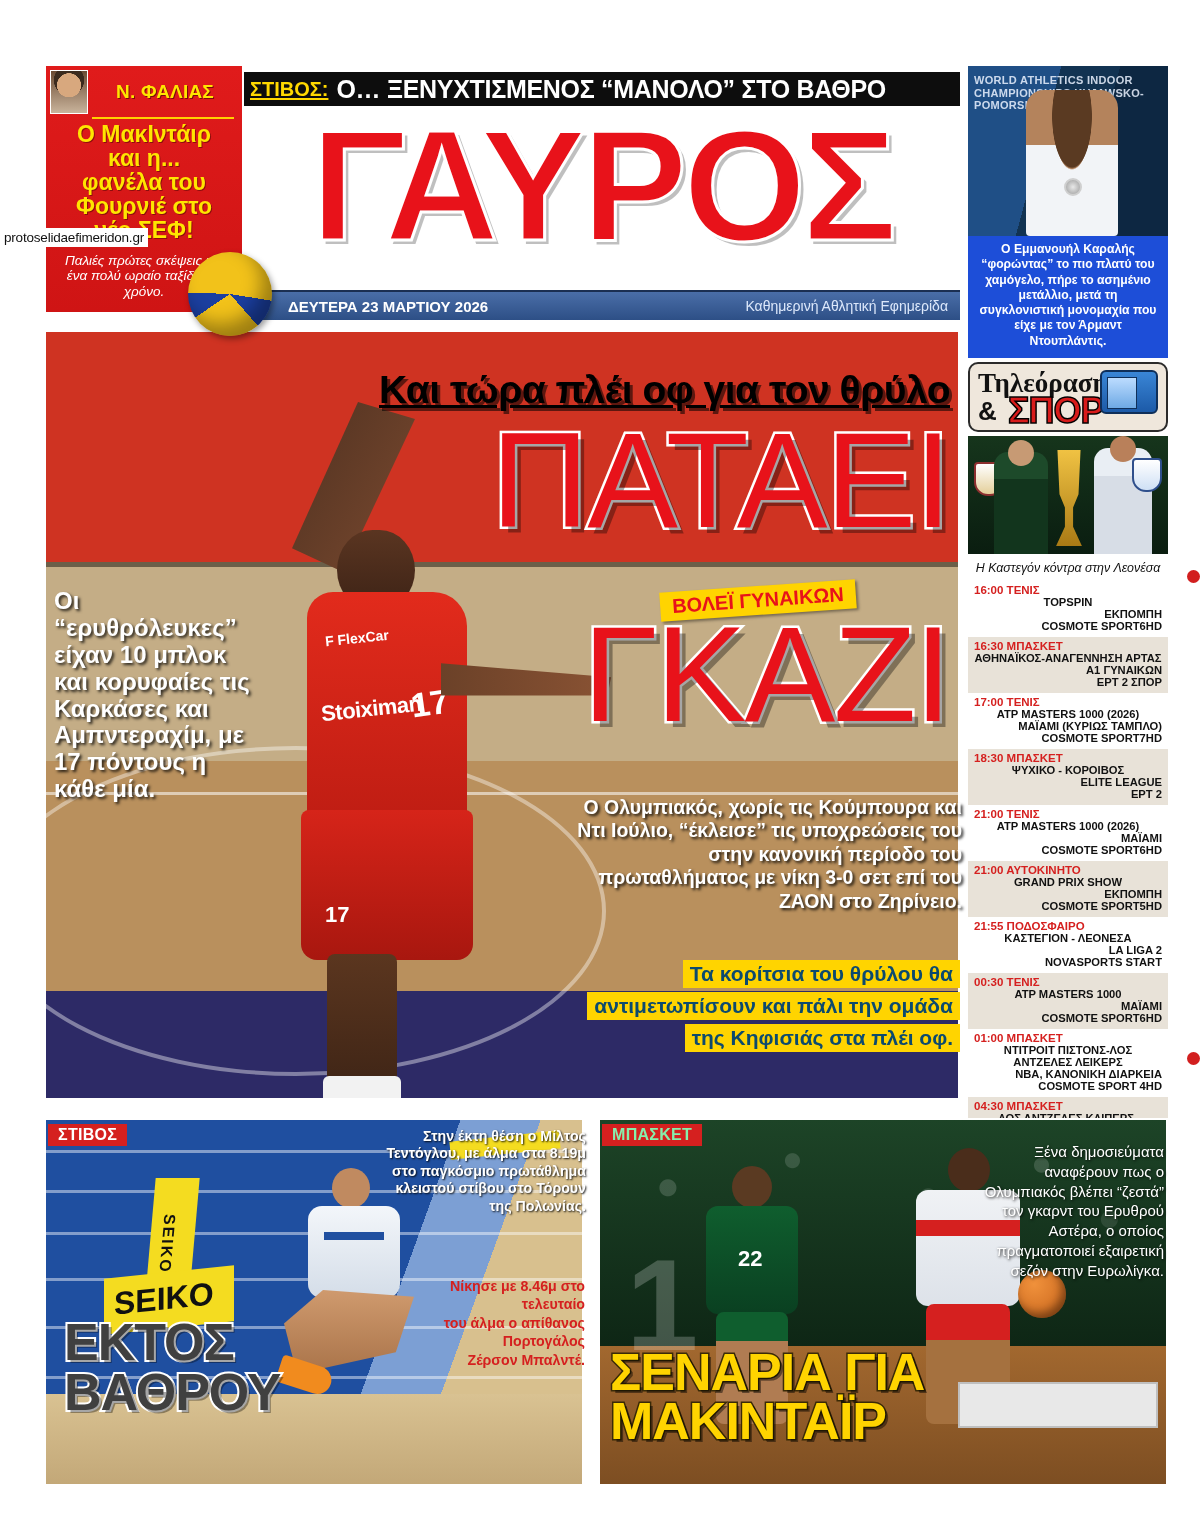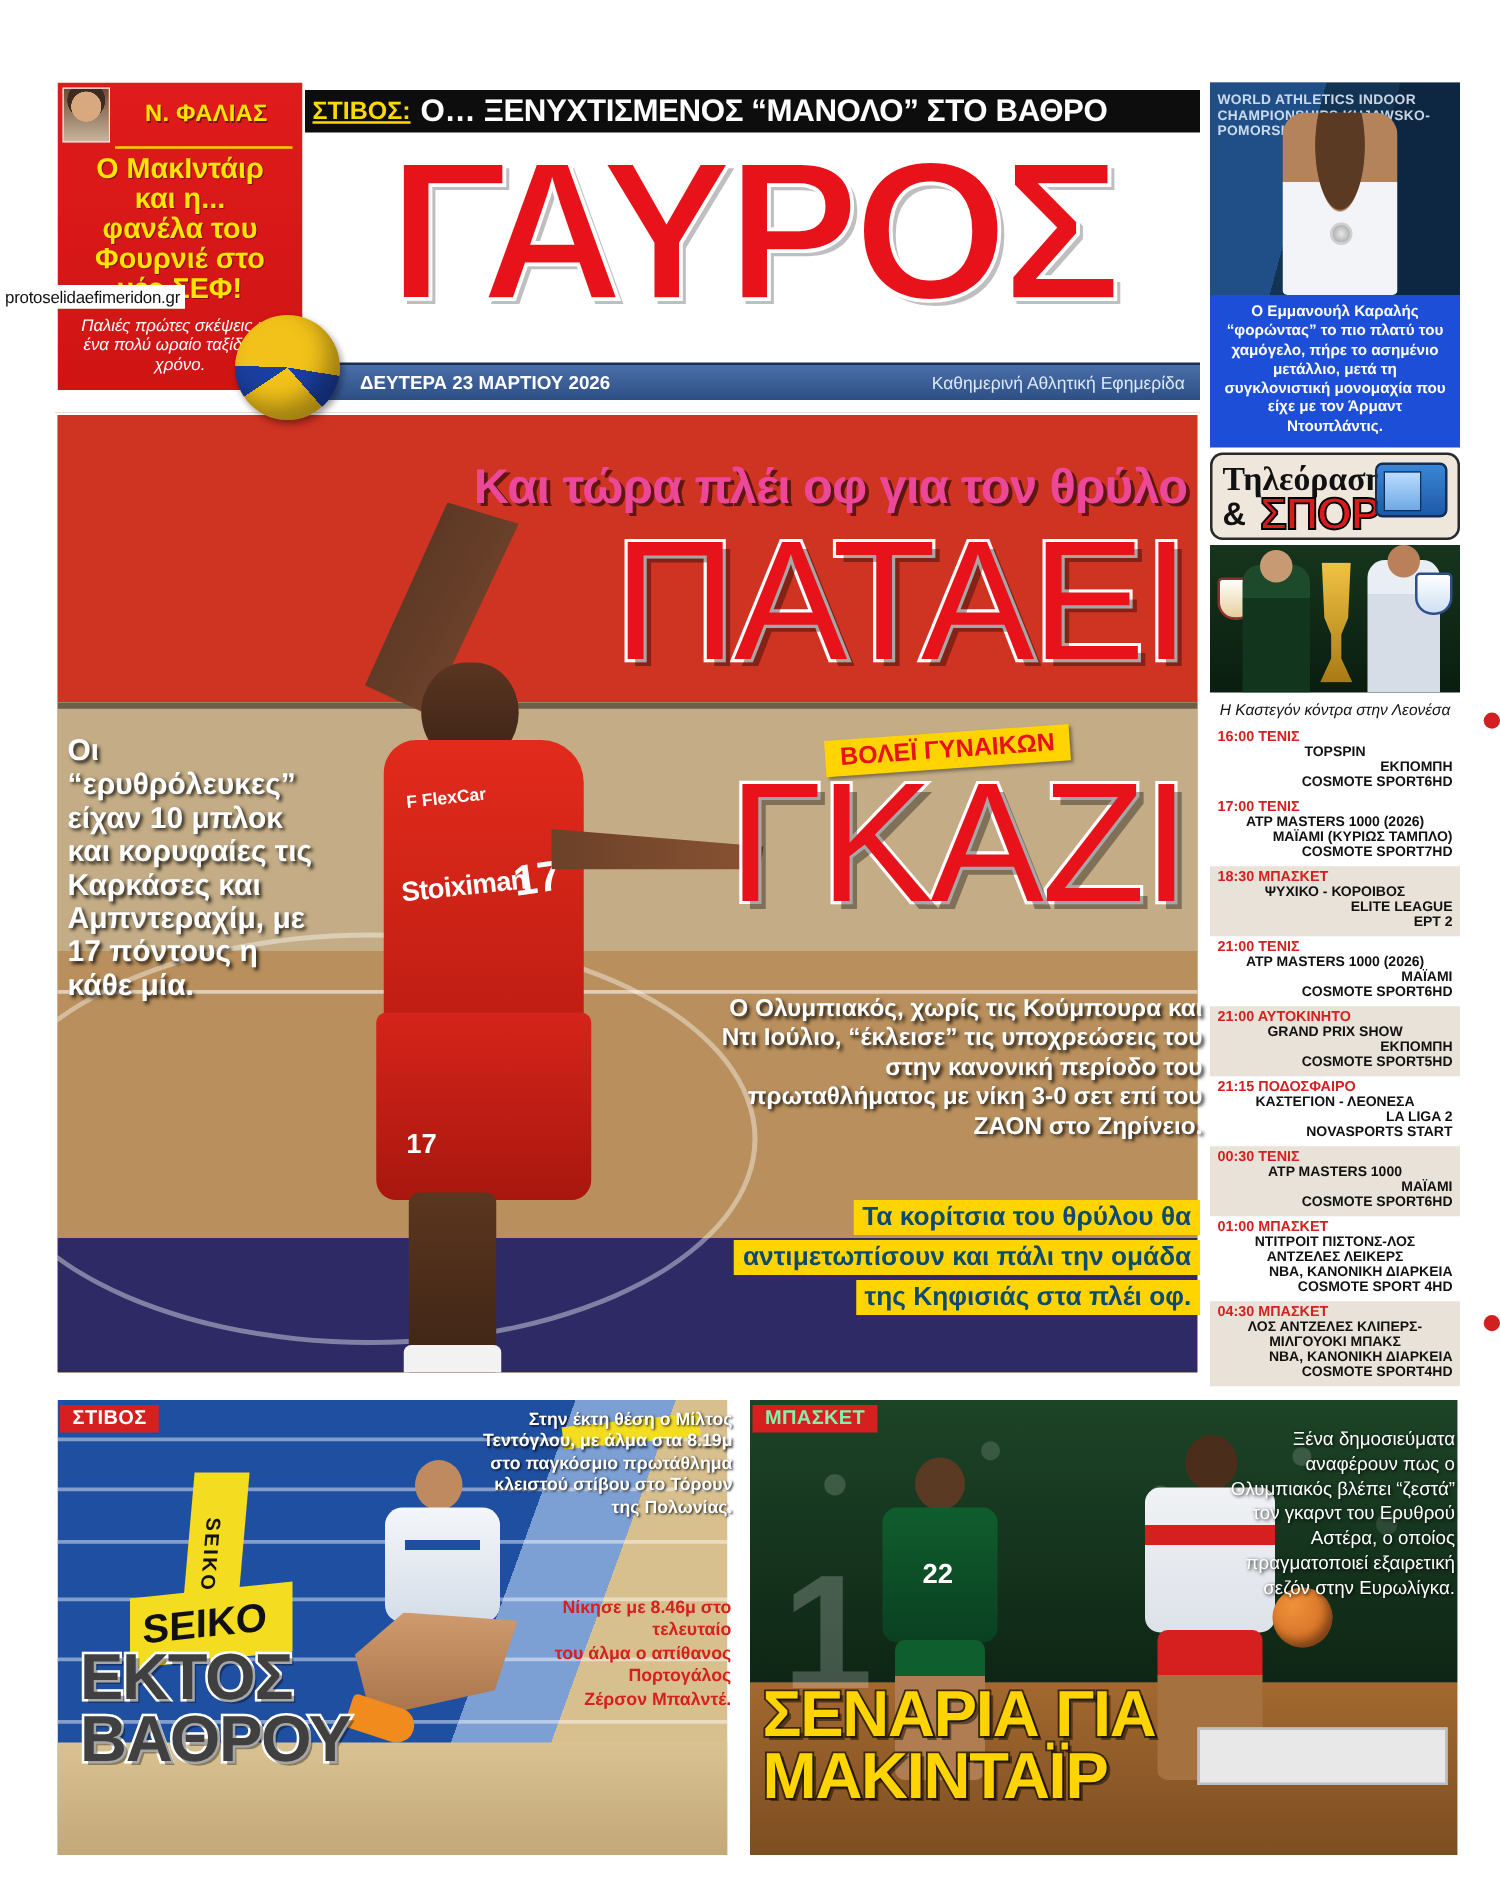--- a/index.html
+++ b/index.html
@@ -275,8 +275,8 @@
   
   #kicker-main {
     left:300px; top:368px; width:650px;
-    color:#ec4899; font-weight:bold; font-size:39px; text-align:right;
-    letter-spacing:-.5px; text-shadow:3px 3px 0 rgba(0,0,0,.55); z-index:12;
+    color:#000000; font-weight:bold; font-size:39px; text-align:right;
+    letter-spacing:-.5px; text-shadow:3px 3px 0 rgba(0,0,0,.55); z-index:12;text-decoration:underline;
   }
   #hl1, #hl2 {
     z-index:12; color:#e8121a; font-weight:normal; text-align:right;

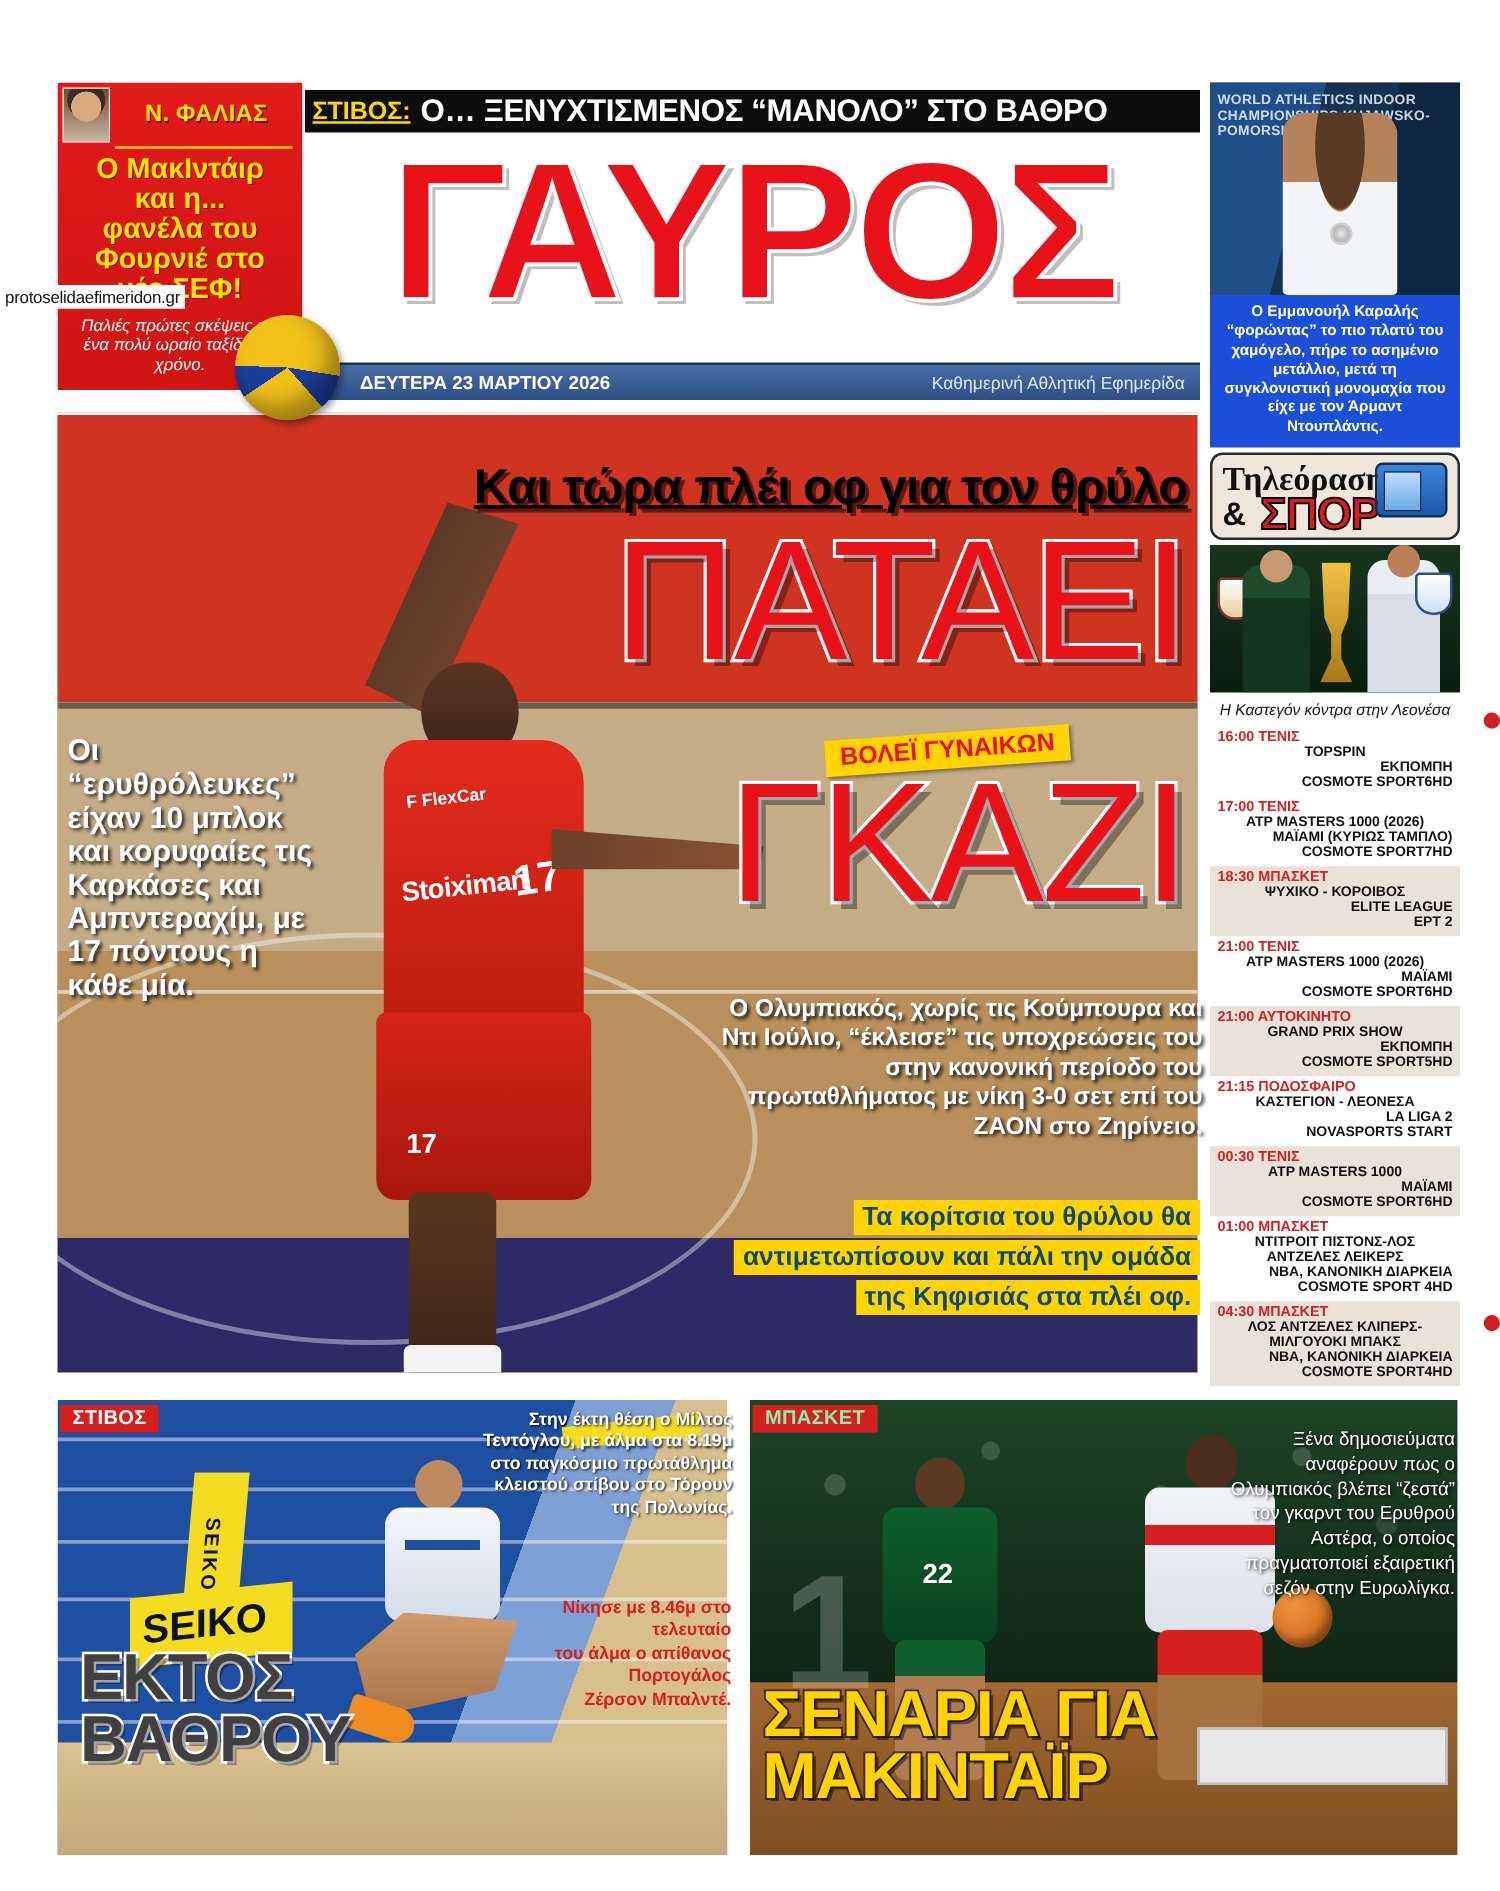--- a/index.html
+++ b/index.html
@@ -507,6 +507,12 @@
       <span class="ttl">TOPSPIN</span>
       <span class="sub">ΕΚΠΟΜΠΗ</span>
       <span class="chan">COSMOTE SPORT6HD</span>
+    </div>
+    <div class="tv-row alt">
+      <span class="time">16:30 ΜΠΑΣΚΕΤ</span>
+      <span class="ttl">ΑΘΗΝΑΪΚΟΣ-ΑΝΑΓΕΝΝΗΣΗ ΑΡΤΑΣ</span>
+      <span class="sub">Α1 ΓΥΝΑΙΚΩΝ</span>
+      <span class="chan">ΕΡΤ 2 ΣΠΟΡ</span>
     </div>
     <div class="tv-row">
       <span class="time">17:00 ΤΕΝΙΣ</span>

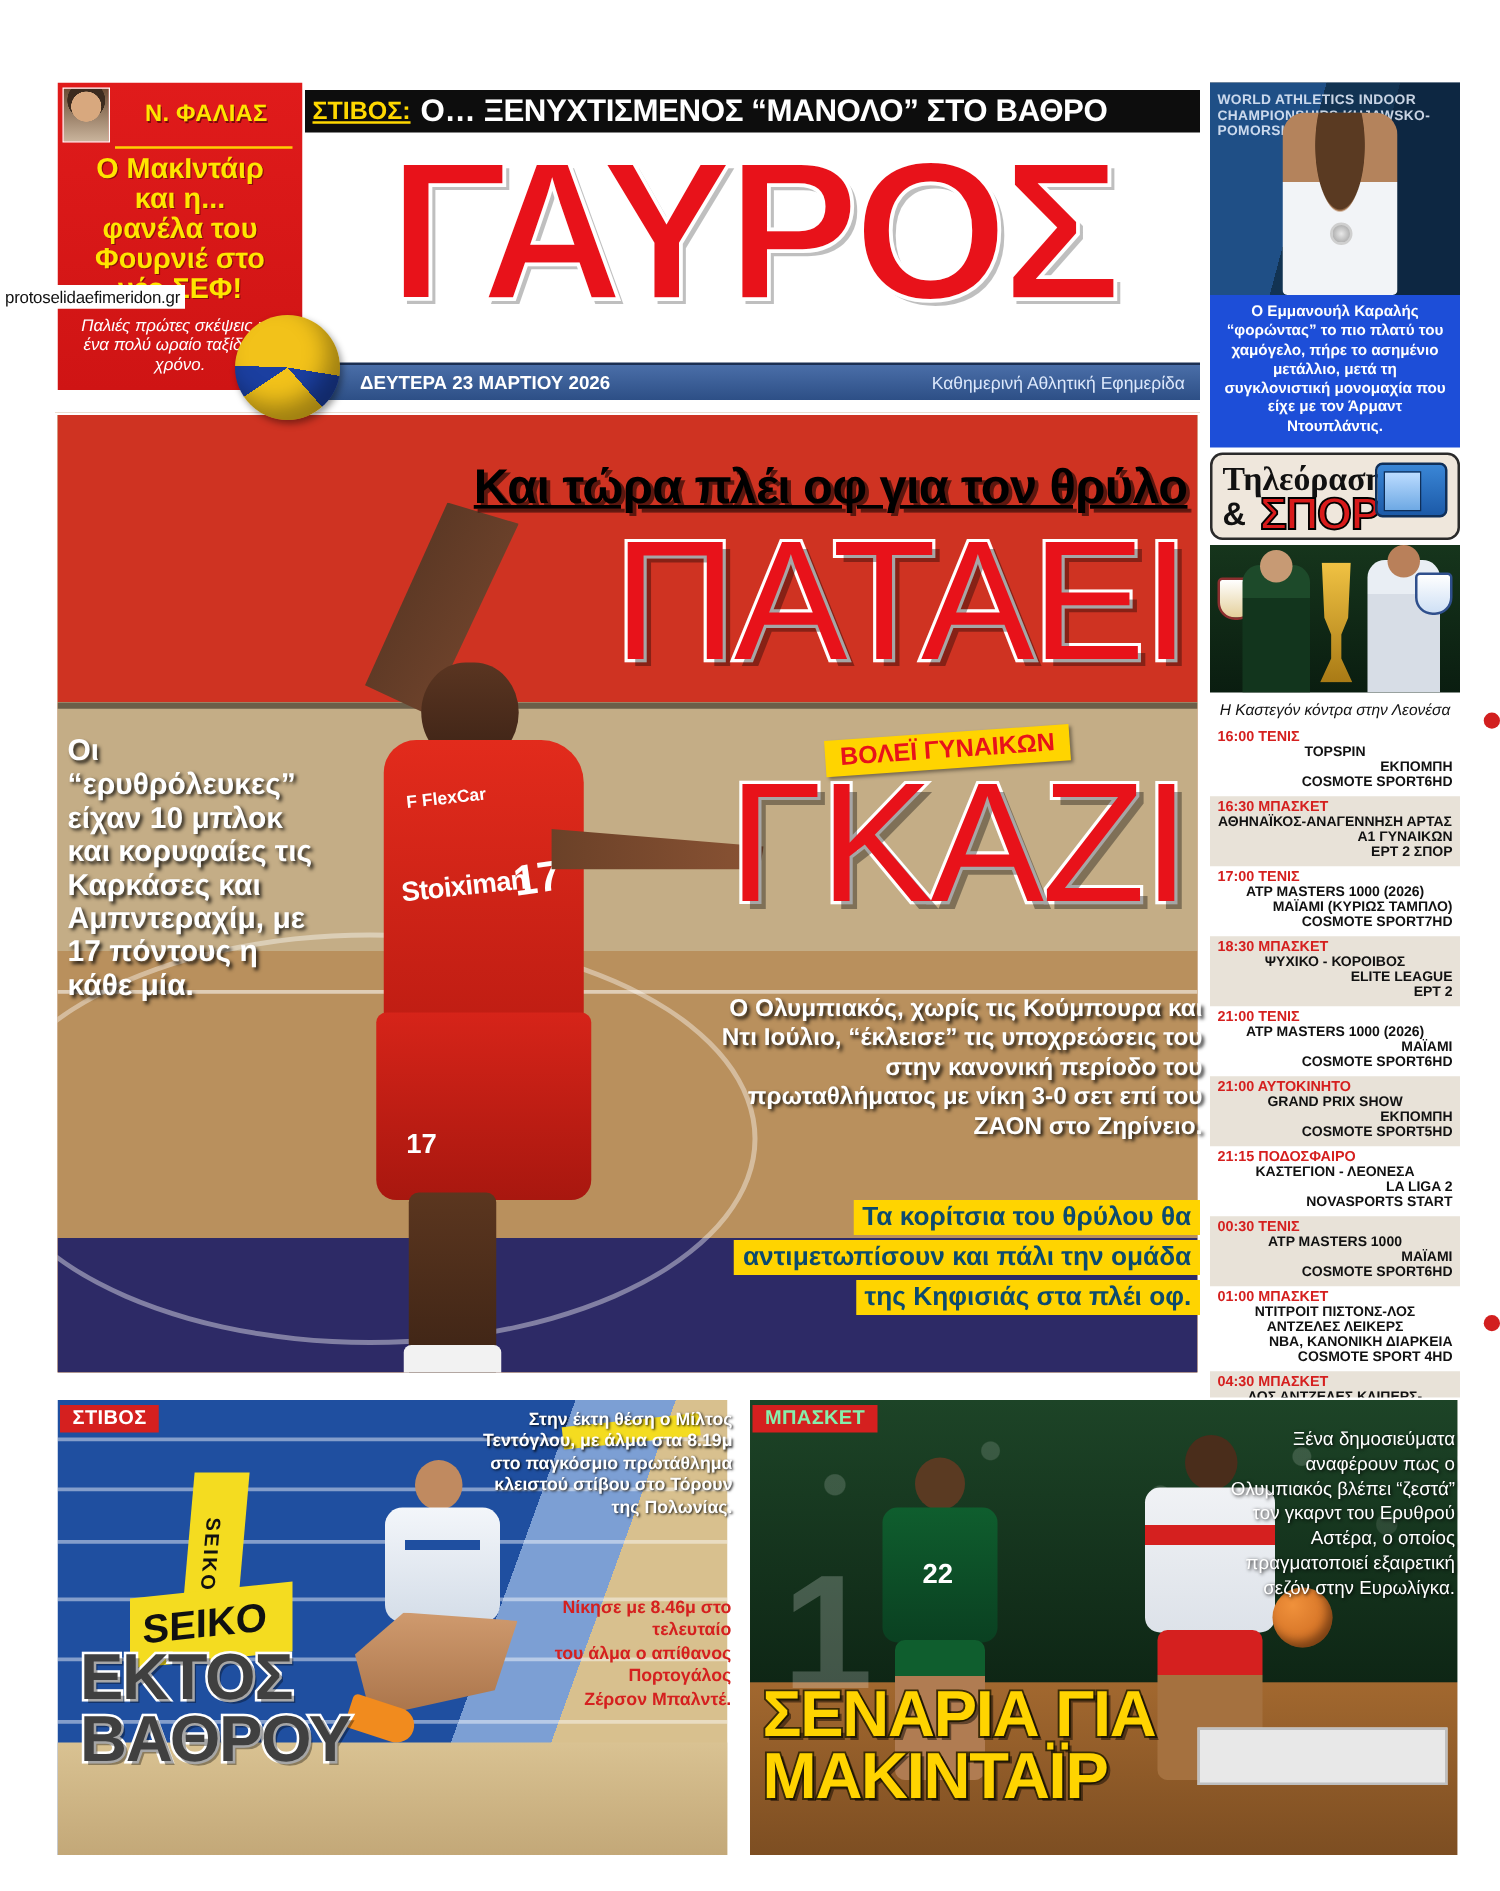--- a/index.html
+++ b/index.html
@@ -539,7 +539,7 @@
       <span class="chan">COSMOTE SPORT5HD</span>
     </div>
     <div class="tv-row">
-      <span class="time">21:15 ΠΟΔΟΣΦΑΙΡΟ</span>
+      <span class="time">21:55 ΠΟΔΟΣΦΑΙΡΟ</span>
       <span class="ttl">ΚΑΣΤΕΓΙΟΝ - ΛΕΟΝΕΣΑ</span>
       <span class="sub">LA LIGA 2</span>
       <span class="chan">NOVASPORTS START</span>

